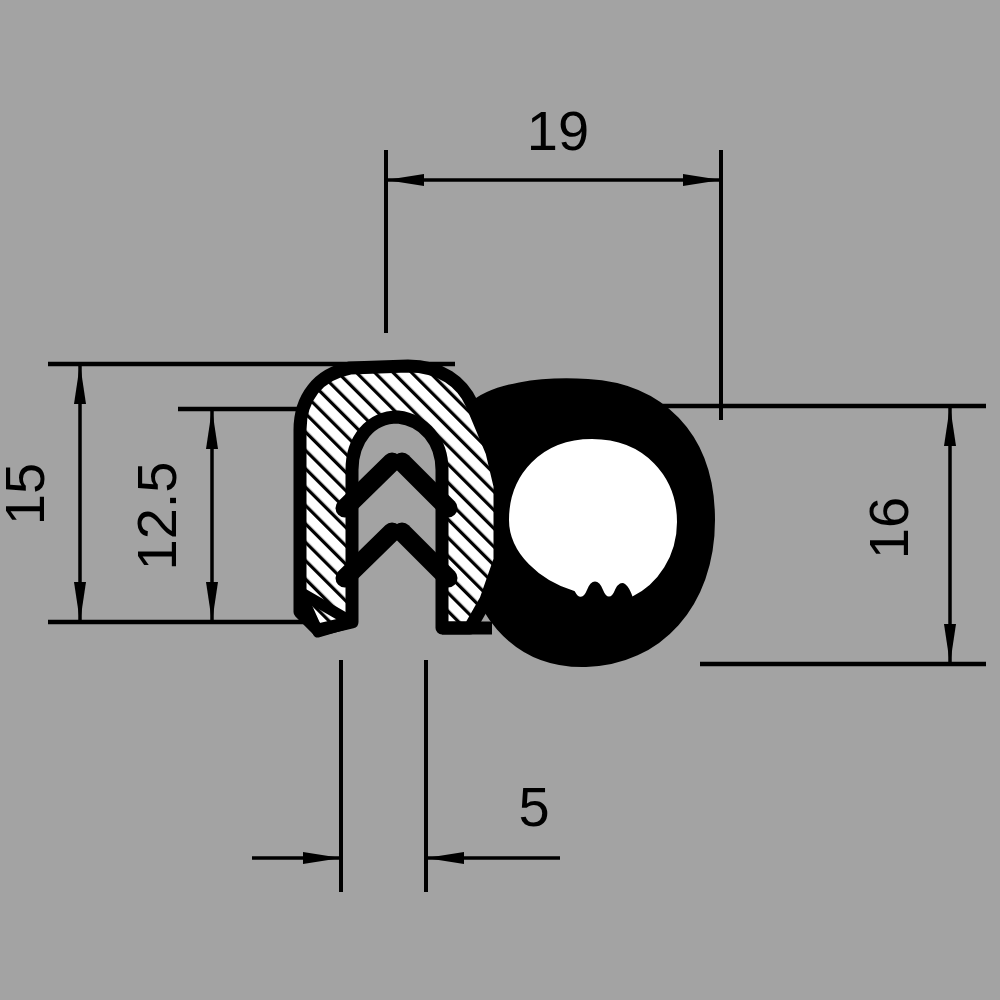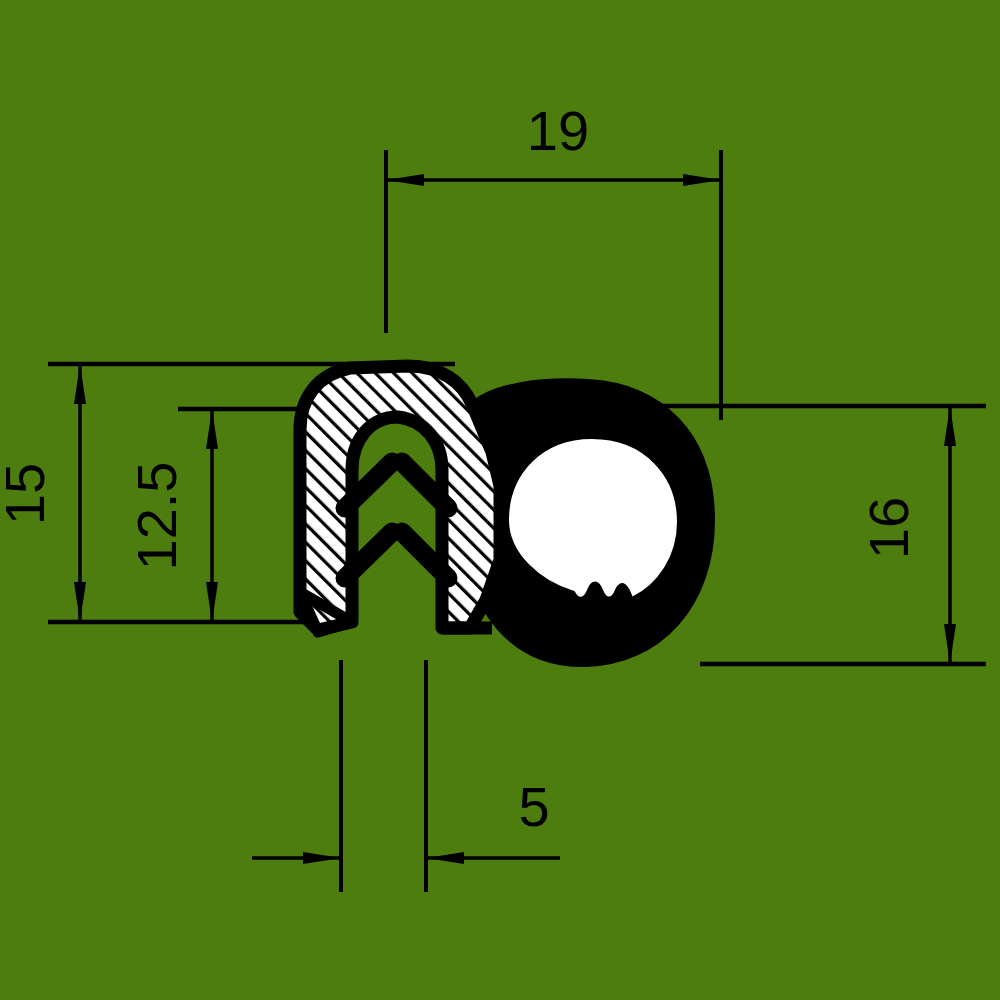--- a/index.html
+++ b/index.html
@@ -17,7 +17,7 @@
     position: relative;
     width: 1000px;
     height: 1000px;
-    background: #4d7c0f;
+    background: #a3a3a3;
   }
   #tech-svg {
     display: block;

